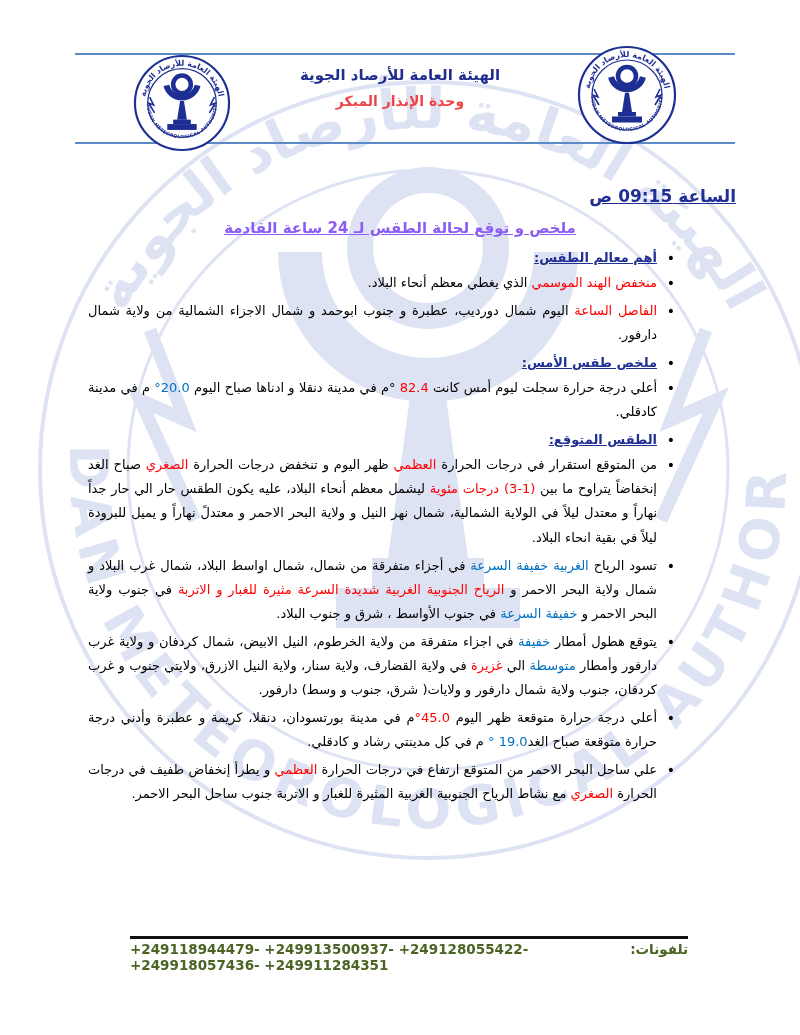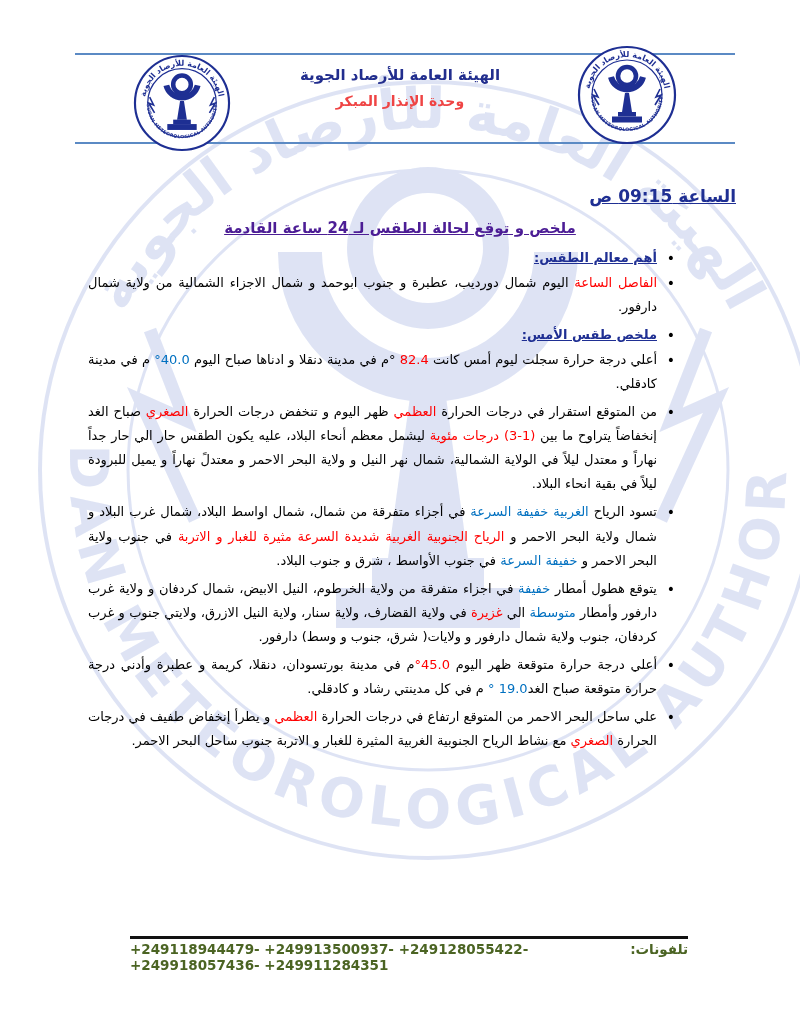--- a/index.html
+++ b/index.html
@@ -26,7 +26,7 @@
   .meta-line.date{top:150px;}
   .meta-line.time{top:186px;}
   .doc-title{position:absolute; left:0; top:219px; width:100%; text-align:center; z-index:2; direction:rtl;
-             color:#4c1d95; font-weight:bold; font-size:15px; text-decoration:underline;}
+             color:#8b5cf6; font-weight:bold; font-size:15px; text-decoration:underline;}
   
   .bullets{position:absolute; top:246px; right:143px; left:88px; z-index:2;
            list-style:none; margin:0; padding:0; direction:rtl;

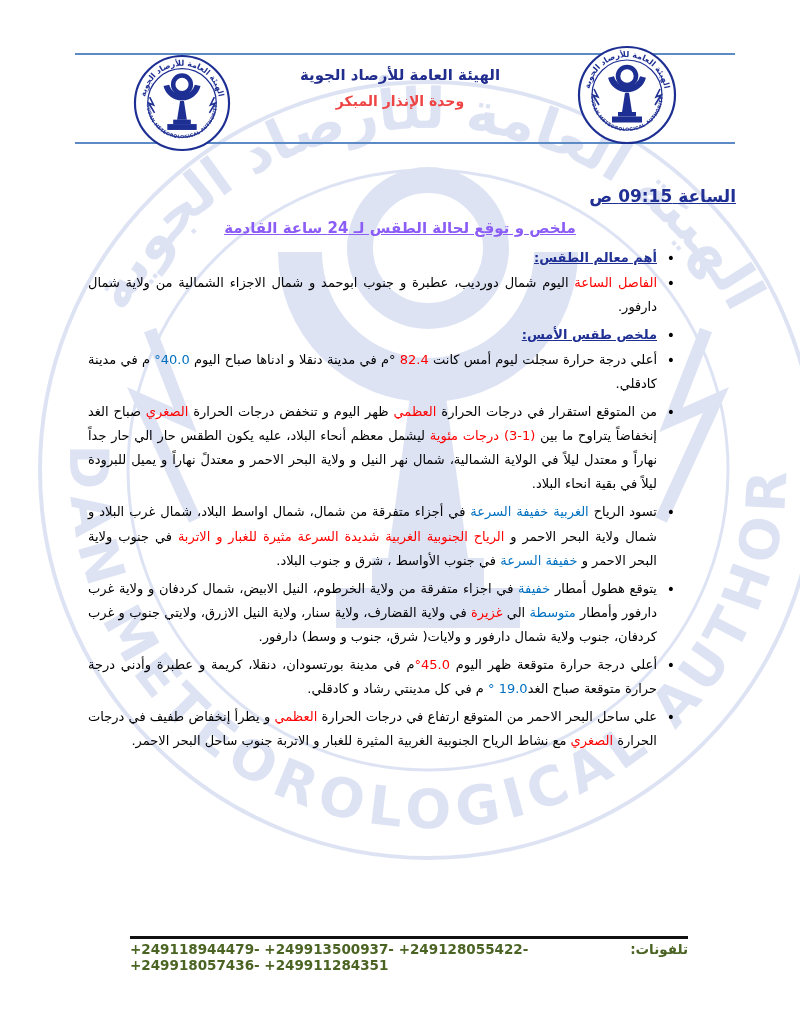--- a/index.html
+++ b/index.html
@@ -121,6 +121,7 @@
 
   <ul class="bullets">
       <li class="heading"><span>أهم معالم الطقس:</span></li>
+      <li class="para"><span class="c-red">منخفض الهند الموسمي</span><span> الذي يغطي معظم  أنحاء البلاد.</span></li>
       <li class="para"><span class="c-red">الفاصل الساعة</span><span> اليوم شمال دورديب، عطبرة و جنوب ابوحمد و شمال الاجزاء الشمالية من ولاية شمال دارفور.</span></li>
       <li class="heading"><span>ملخص طقس الأمس:</span></li>
       <li class="para"><span>أعلي درجة حرارة سجلت ليوم أمس كانت </span><span class="c-red">82.4</span><span> °م في مدينة دنقلا و ادناها صباح اليوم </span><span class="c-blue">40.0°</span><span> م في مدينة كادقلي.</span></li>

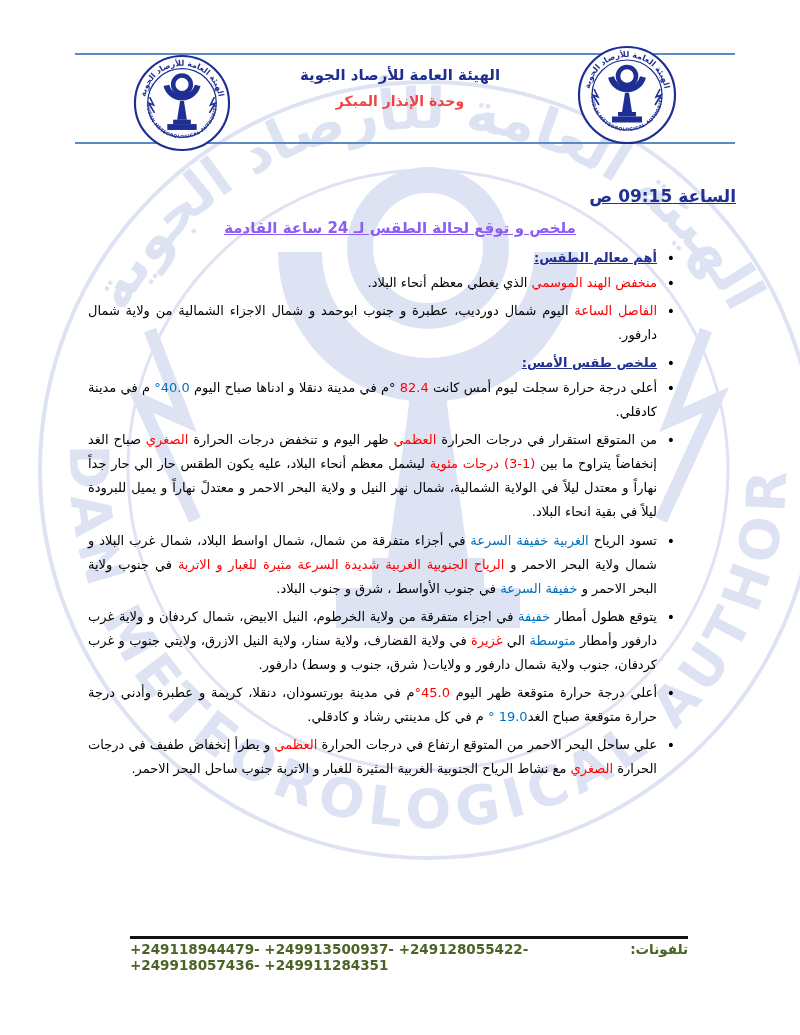--- a/index.html
+++ b/index.html
@@ -124,7 +124,7 @@
       <li class="para"><span class="c-red">منخفض الهند الموسمي</span><span> الذي يغطي معظم  أنحاء البلاد.</span></li>
       <li class="para"><span class="c-red">الفاصل الساعة</span><span> اليوم شمال دورديب، عطبرة و جنوب ابوحمد و شمال الاجزاء الشمالية من ولاية شمال دارفور.</span></li>
       <li class="heading"><span>ملخص طقس الأمس:</span></li>
-      <li class="para"><span>أعلي درجة حرارة سجلت ليوم أمس كانت </span><span class="c-red">82.4</span><span> °م في مدينة دنقلا و ادناها صباح اليوم </span><span class="c-blue">40.0°</span><span> م في مدينة كادقلي.</span></li>
+      <li class="para"><span>أعلي درجة حرارة سجلت ليوم أمس كانت </span><span class="c-red">82.4</span><span> °م في مدينة دنقلا و ادناها صباح اليوم </span><span class="c-blue">20.0°</span><span> م في مدينة كادقلي.</span></li>
       <li class="para"><span>من المتوقع استقرار في درجات الحرارة </span><span class="c-red">العظمي</span><span> ظهر اليوم و تنخفض درجات الحرارة </span><span class="c-red">الصغري</span><span> صباح الغد إنخفاضاً يتراوح ما بين </span><span class="c-red">(1-3) درجات مئوية</span><span> ليشمل معظم أنحاء  البلاد،  عليه يكون الطقس حار الي حار جداً  نهاراً و معتدل ليلاً في  الولاية الشمالية، شمال نهر النيل و ولاية البحر الاحمر و معتدلً نهاراً و يميل للبرودة ليلاً  في بقية انحاء  البلاد.</span></li>
       <li class="para"><span>تسود الرياح </span><span class="c-blue">الغربية خفيفة السرعة</span><span> في أجزاء متفرقة من شمال، شمال اواسط البلاد، شمال غرب البلاد و شمال ولاية البحر الاحمر و </span><span class="c-red">الرياح الجنوبية الغربية شديدة السرعة مثيرة للغبار و الاتربة</span><span> في جنوب ولاية البحر الاحمر و </span><span class="c-blue">خفيفة السرعة</span><span> في جنوب الأواسط ،  شرق و جنوب البلاد.</span></li>
       <li class="para"><span>يتوقع هطول أمطار </span><span class="c-blue">خفيفة</span><span> في اجزاء متفرقة من ولاية الخرطوم، النيل الابيض، شمال كردفان و ولاية غرب دارفور وأمطار </span><span class="c-blue">متوسطة</span><span> الي </span><span class="c-red">غزيرة</span><span> في ولاية القضارف، ولاية سنار، ولاية النيل الازرق، ولايتي جنوب و غرب كردفان، جنوب ولاية شمال دارفور و ولايات( شرق، جنوب و وسط) دارفور.</span></li>

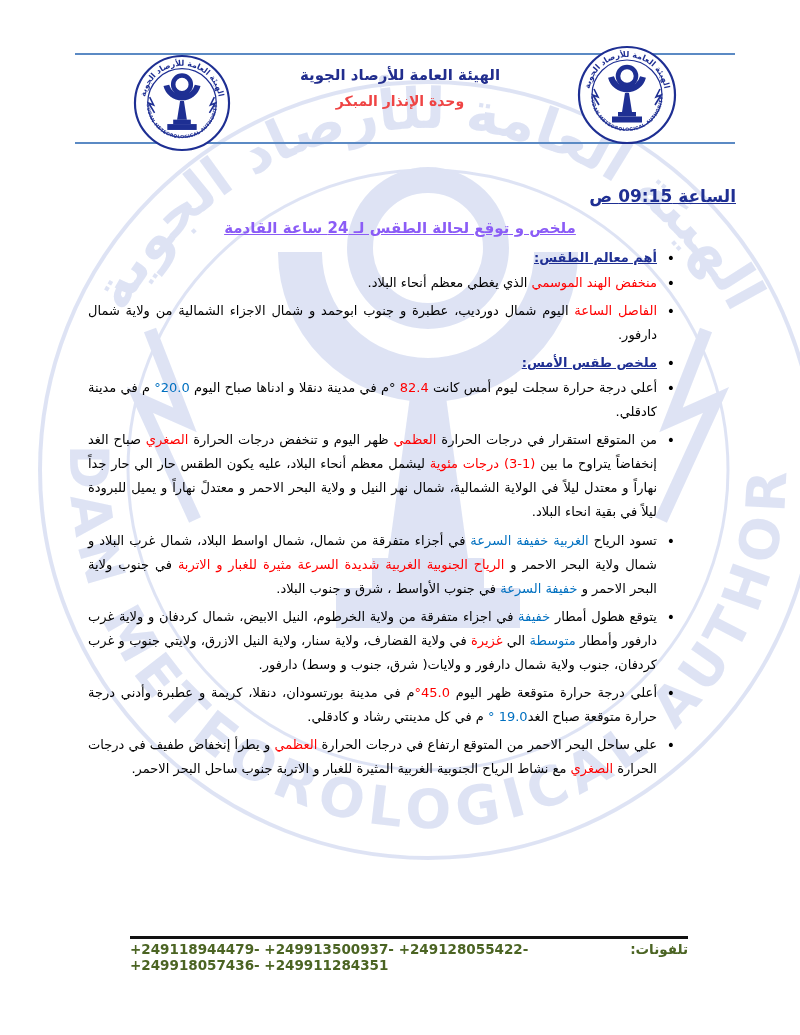--- a/index.html
+++ b/index.html
@@ -125,6 +125,7 @@
       <li class="para"><span class="c-red">الفاصل الساعة</span><span> اليوم شمال دورديب، عطبرة و جنوب ابوحمد و شمال الاجزاء الشمالية من ولاية شمال دارفور.</span></li>
       <li class="heading"><span>ملخص طقس الأمس:</span></li>
       <li class="para"><span>أعلي درجة حرارة سجلت ليوم أمس كانت </span><span class="c-red">82.4</span><span> °م في مدينة دنقلا و ادناها صباح اليوم </span><span class="c-blue">20.0°</span><span> م في مدينة كادقلي.</span></li>
+      <li class="heading"><span>الطقس المتوقع:</span></li>
       <li class="para"><span>من المتوقع استقرار في درجات الحرارة </span><span class="c-red">العظمي</span><span> ظهر اليوم و تنخفض درجات الحرارة </span><span class="c-red">الصغري</span><span> صباح الغد إنخفاضاً يتراوح ما بين </span><span class="c-red">(1-3) درجات مئوية</span><span> ليشمل معظم أنحاء  البلاد،  عليه يكون الطقس حار الي حار جداً  نهاراً و معتدل ليلاً في  الولاية الشمالية، شمال نهر النيل و ولاية البحر الاحمر و معتدلً نهاراً و يميل للبرودة ليلاً  في بقية انحاء  البلاد.</span></li>
       <li class="para"><span>تسود الرياح </span><span class="c-blue">الغربية خفيفة السرعة</span><span> في أجزاء متفرقة من شمال، شمال اواسط البلاد، شمال غرب البلاد و شمال ولاية البحر الاحمر و </span><span class="c-red">الرياح الجنوبية الغربية شديدة السرعة مثيرة للغبار و الاتربة</span><span> في جنوب ولاية البحر الاحمر و </span><span class="c-blue">خفيفة السرعة</span><span> في جنوب الأواسط ،  شرق و جنوب البلاد.</span></li>
       <li class="para"><span>يتوقع هطول أمطار </span><span class="c-blue">خفيفة</span><span> في اجزاء متفرقة من ولاية الخرطوم، النيل الابيض، شمال كردفان و ولاية غرب دارفور وأمطار </span><span class="c-blue">متوسطة</span><span> الي </span><span class="c-red">غزيرة</span><span> في ولاية القضارف، ولاية سنار، ولاية النيل الازرق، ولايتي جنوب و غرب كردفان، جنوب ولاية شمال دارفور و ولايات( شرق، جنوب و وسط) دارفور.</span></li>

